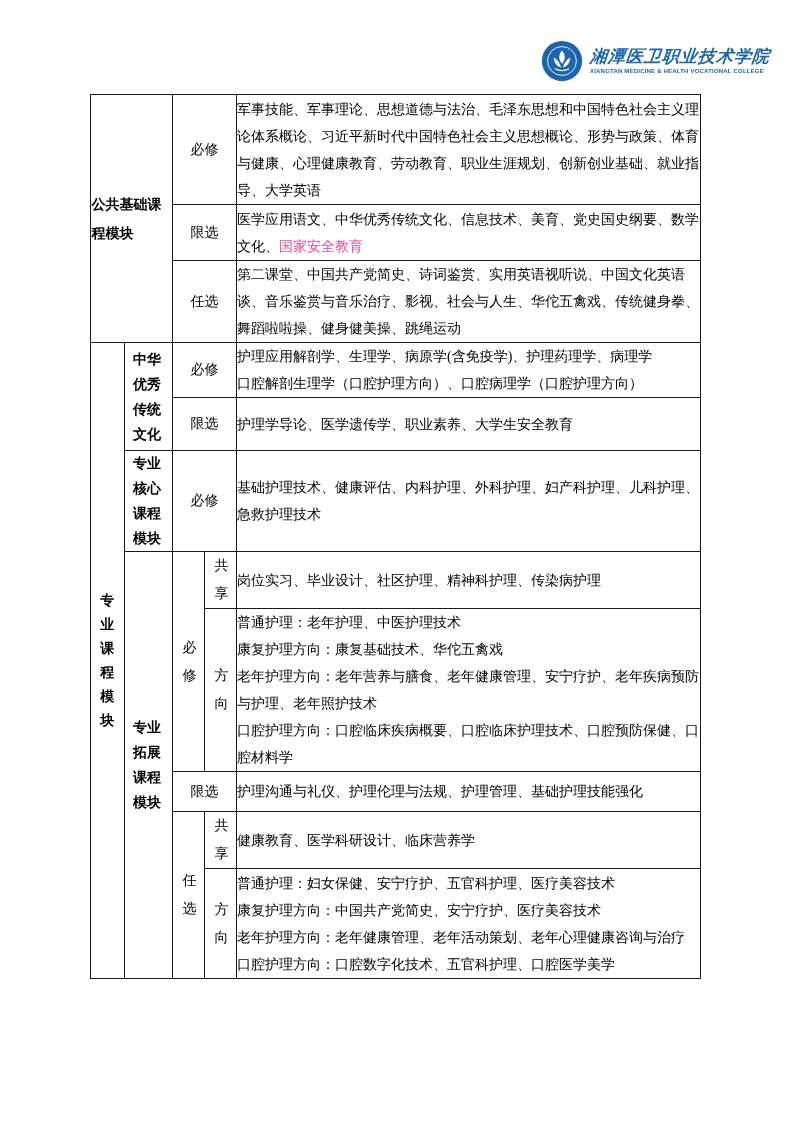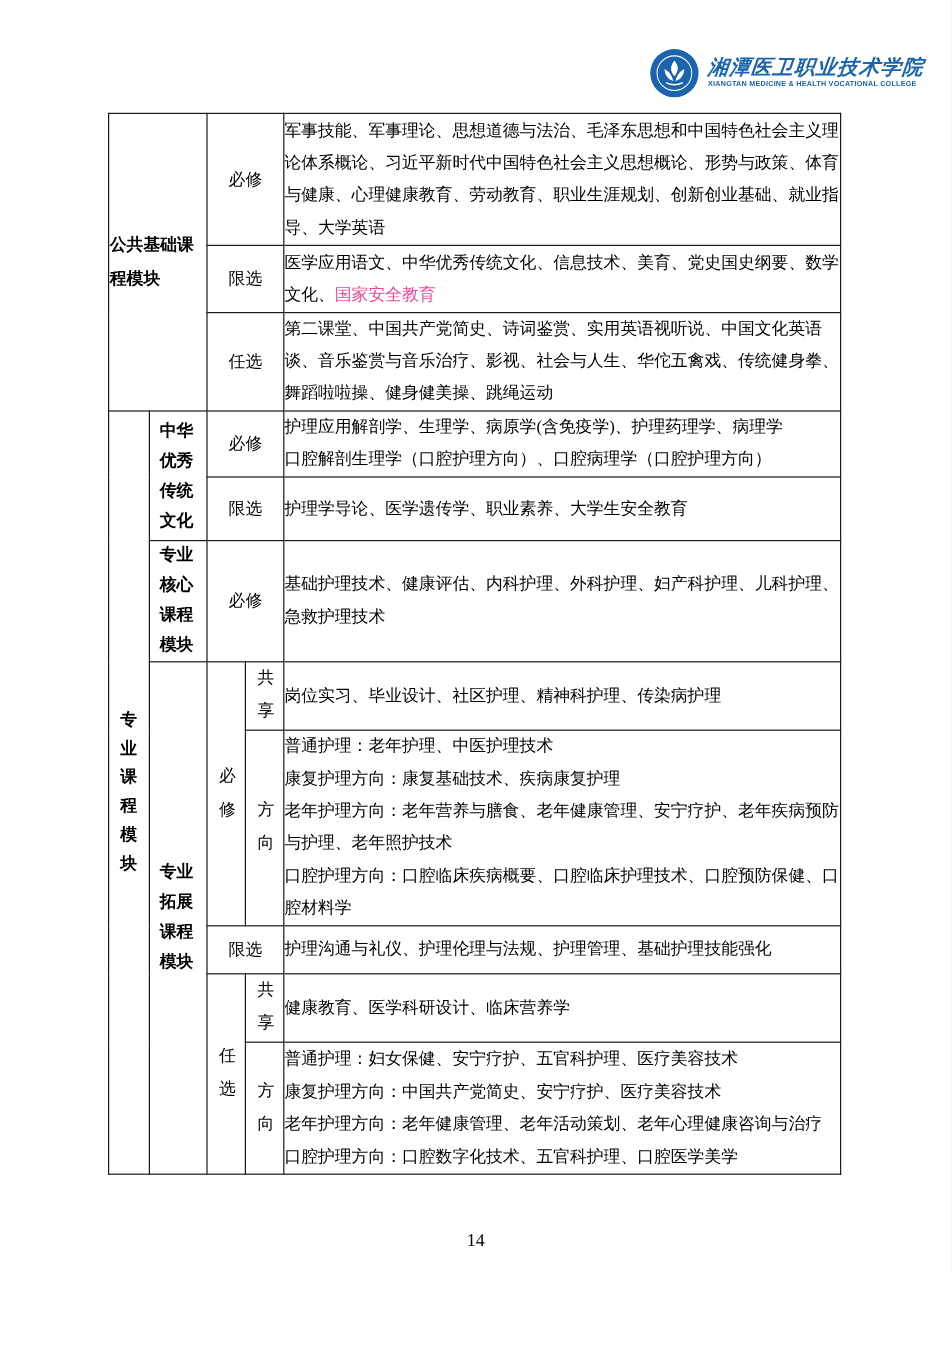--- a/index.html
+++ b/index.html
@@ -185,7 +185,7 @@
       </td>
       <td class="courses">
         <div><span class="bold">普通护理：</span><span>老年护理、中医护理技术</span></div>
-        <div><span class="bold">康复护理方向：</span><span>康复基础技术、疾病康复护理</span></div>
+        <div><span class="bold">康复护理方向：</span><span>康复基础技术、华佗五禽戏</span></div>
         <div><span class="bold">老年护理方向：</span><span>老年营养与膳食、老年健康管理、安宁疗护、老年疾病预防与护理、老年照护技术</span></div>
         <div><span class="bold">口腔护理方向：</span><span>口腔临床疾病概要、口腔临床护理技术、口腔预防保健、口腔材料学</span></div>
       </td>

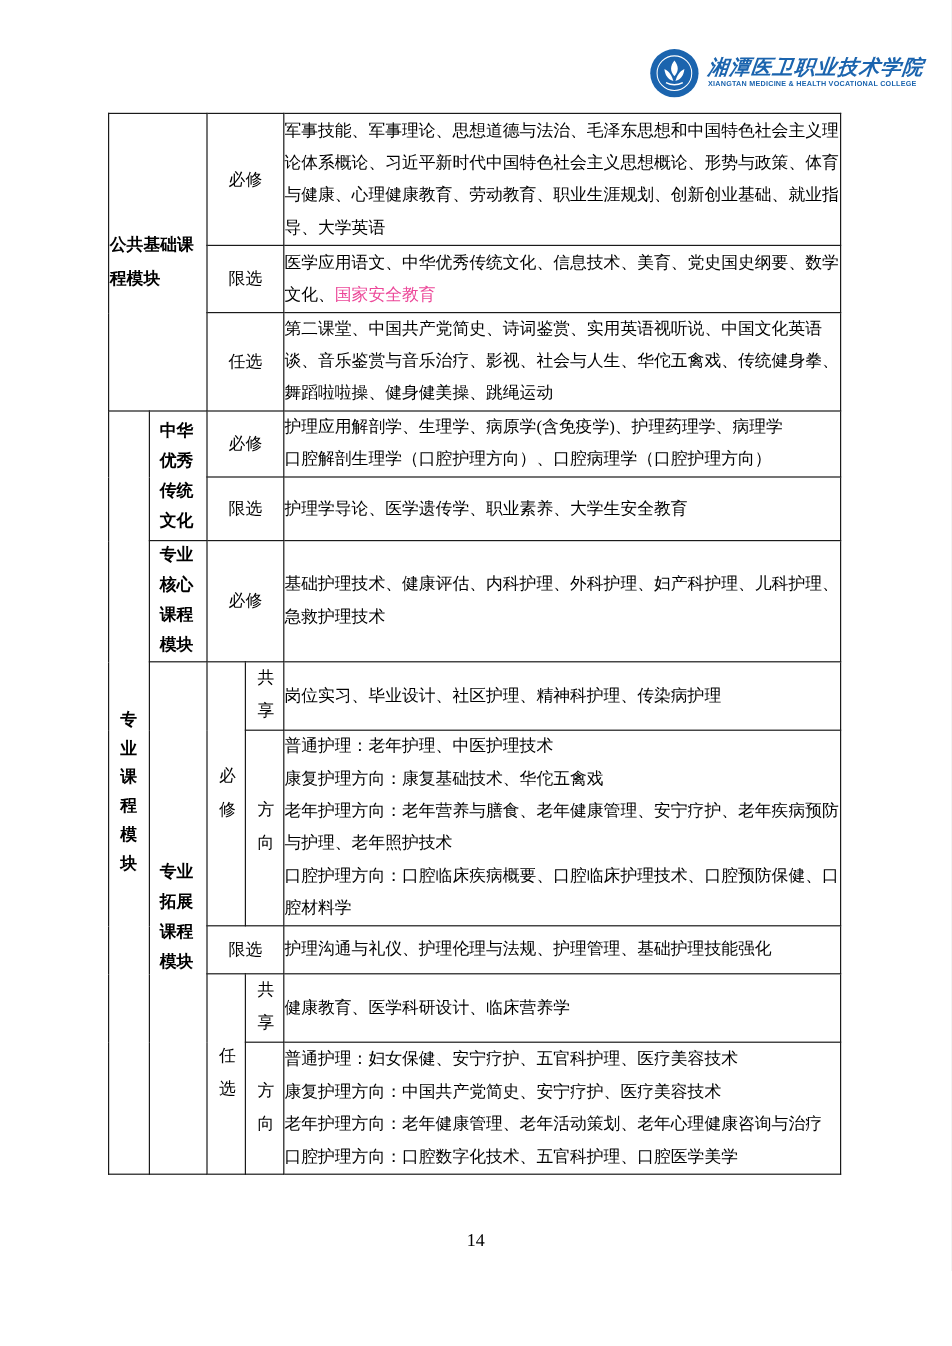--- a/index.html
+++ b/index.html
@@ -223,7 +223,6 @@
   </tbody>
     </table>
 
-  <div class="page-number">14</div>
 
 </div>
 

